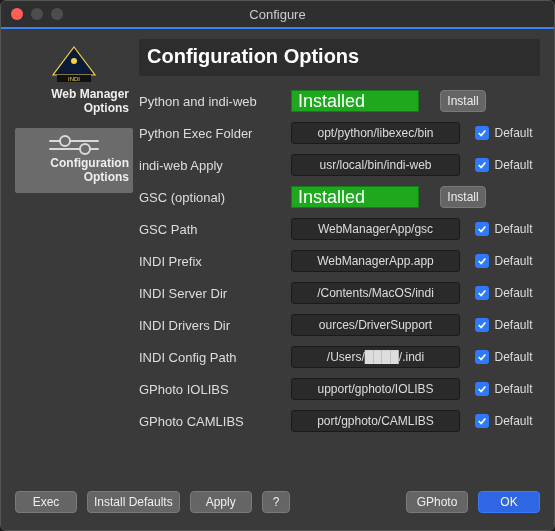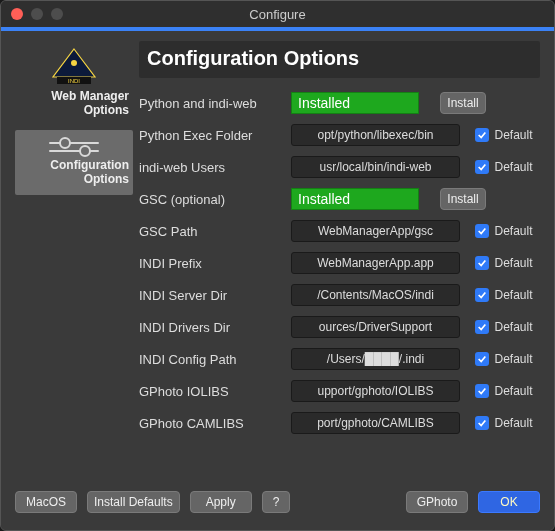--- a/index.html
+++ b/index.html
@@ -4,7 +4,7 @@
 <style>
   html,body{margin:0;padding:0;background:#1a1a1a;font-family:-apple-system,"Helvetica Neue",Arial,sans-serif;font-size:13px;color:#ddd;-webkit-font-smoothing:antialiased;}
   .window{width:555px;height:531px;background:#3a3a3a;border:1px solid #555;border-radius:6px;overflow:hidden;display:flex;flex-direction:column;box-sizing:border-box;}
-  .titlebar{height:26px;background:#2f2f2f;display:flex;align-items:center;position:relative;border-bottom:4px solid #3b82f6;}
+  .titlebar{height:26px;background:#2f2f2f;display:flex;align-items:center;position:relative;border-bottom:2px solid #3b82f6;}
   .traffic{display:flex;gap:8px;margin-left:10px;}
   .tl{width:12px;height:12px;border-radius:50%;}
   .tl.red{background:#ff5f57;}

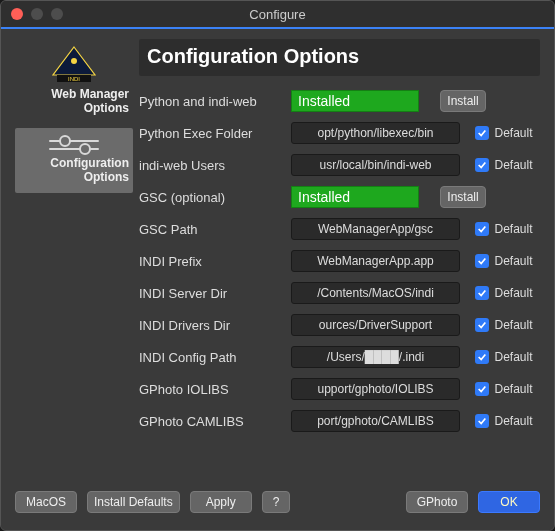--- a/index.html
+++ b/index.html
@@ -25,7 +25,7 @@
   .rows{margin-top:14px;display:flex;flex-direction:column;gap:10px;}
   .row{display:flex;align-items:center;gap:8px;}
   .row .label{width:144px;font-size:13px;color:#ddd;}
-  .status{flex:0 0 128px;height:22px;background:#1ea81e;color:#fff;display:flex;align-items:center;padding:0 6px;font-size:14px;border:1px solid #148014;box-sizing:border-box;}
+  .status{flex:0 0 128px;height:22px;background:#1ea81e;color:#fff;display:flex;align-items:center;padding:0 6px;font-size:18px;border:1px solid #148014;box-sizing:border-box;}
   .input{flex:0 0 128px;height:22px;background:#2a2a2a;border:1px solid #1a1a1a;border-radius:3px;color:#ddd;padding:0 6px;font-size:12px;font-family:inherit;box-sizing:border-box;text-overflow:ellipsis;text-align:center;}
   .btn{height:22px;background:#656565;border:1px solid #7a7a7a;border-radius:4px;color:#eee;font-size:12px;padding:0 6px;display:inline-flex;align-items:center;justify-content:center;cursor:pointer;box-sizing:border-box;}
   .check{display:inline-flex;align-items:center;gap:5px;font-size:12px;color:#ddd;cursor:pointer;}

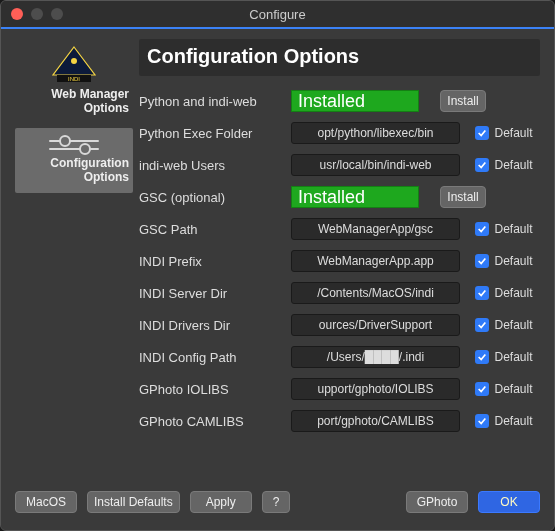--- a/index.html
+++ b/index.html
@@ -107,7 +107,7 @@
               </div>
             </div>
             <div class="row">
-              <div class="label">indi-web Users</div>
+              <div class="label">indi-web Apply</div>
               <input class="input" value="usr/local/bin/indi-web" style="">
               <div class="right-cell">
                 <label class="check">

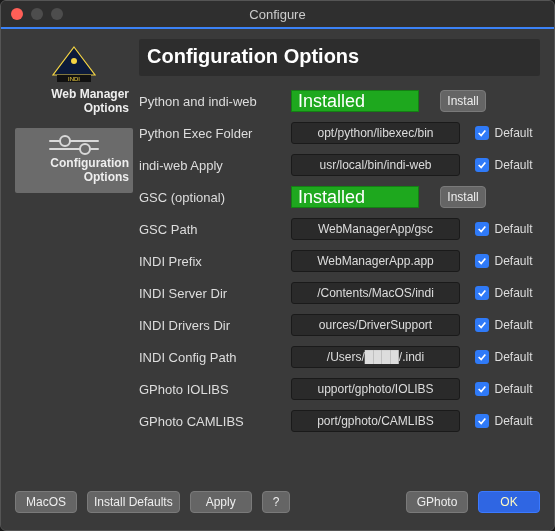--- a/index.html
+++ b/index.html
@@ -230,7 +230,7 @@
     </div>
 
     <div class="footer">
-      <button class="btn wide">MacOS</button>
+      <button class="btn wide">Exec</button>
       <button class="btn">Install Defaults</button>
       <button class="btn wide">Apply</button>
       <button class="btn small">?</button>

